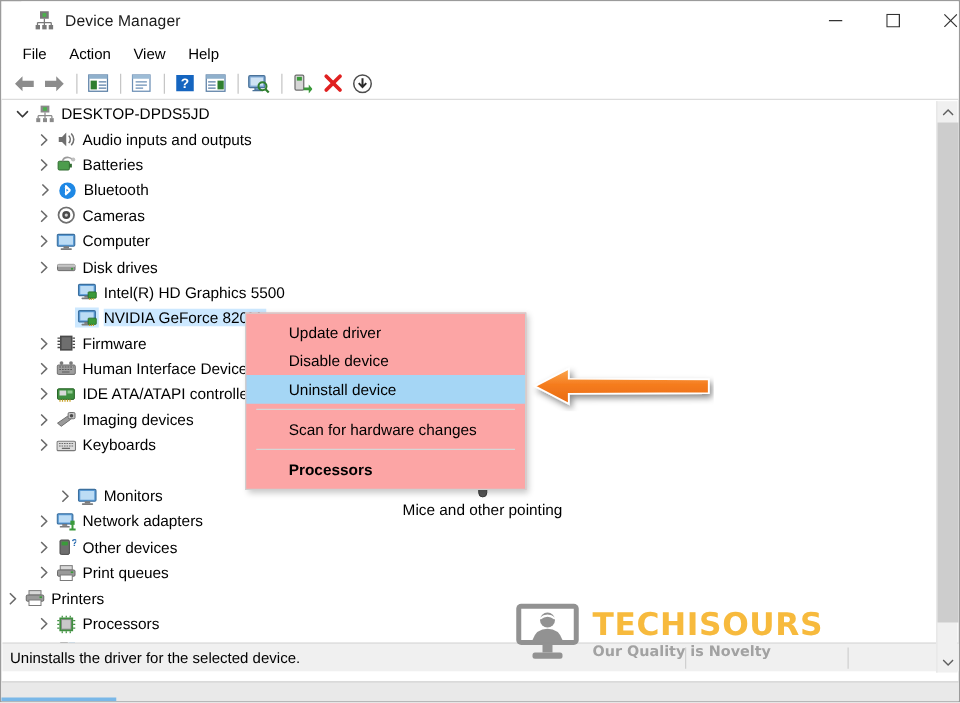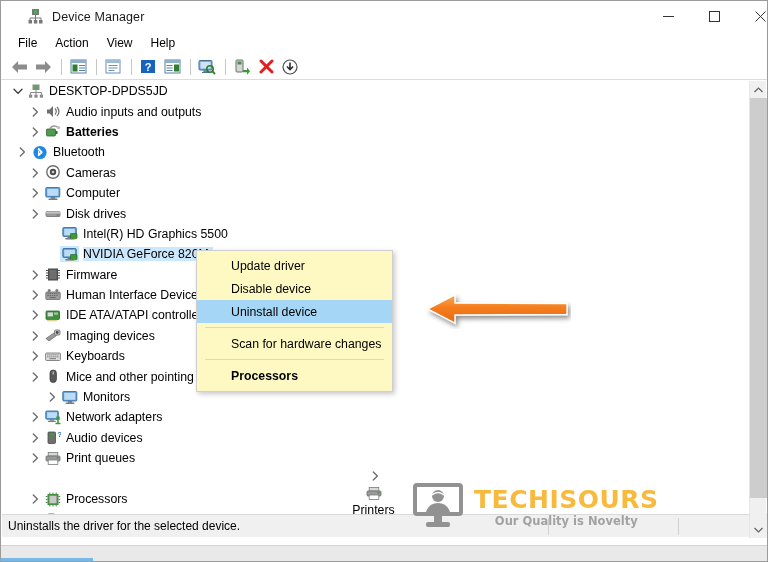--- a/index.html
+++ b/index.html
@@ -371,7 +371,7 @@
         </span>
         <span class="lbl">Audio inputs and outputs</span>
       </div>
-      <div class="row" style="padding-left: 25px; font-weight: bold;">
+      <div class="row" style="padding-left: 25px;">
         <span class="chev">
           <svg width="7" height="10" viewBox="0 0 7 10">
             <path d="M1.3 1 L5.4 5 L1.3 9" stroke="#6b6b6b" stroke-width="1.35" fill="none" stroke-linecap="round" stroke-linejoin="round"></path>

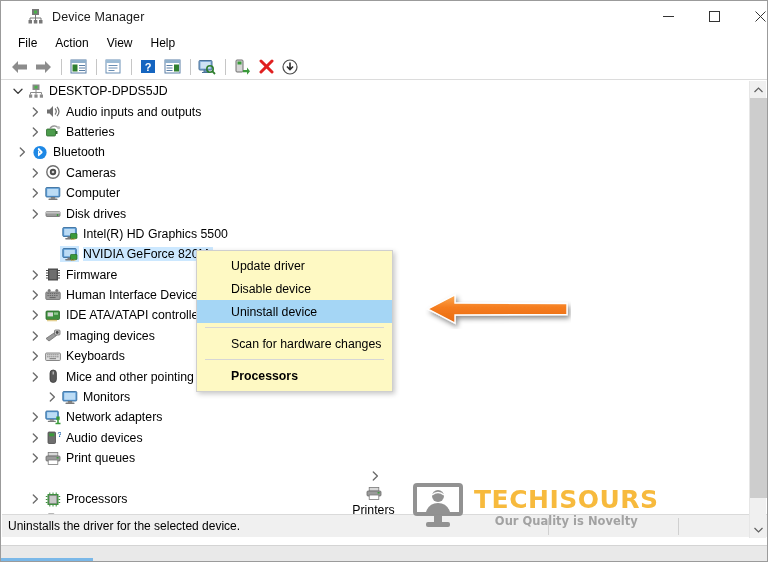--- a/index.html
+++ b/index.html
@@ -387,7 +387,7 @@
         </span>
         <span class="lbl">Batteries</span>
       </div>
-      <div class="row" style="padding-left: 12px;">
+      <div class="row" style="padding-left: 26px;">
         <span class="chev">
           <svg width="7" height="10" viewBox="0 0 7 10">
             <path d="M1.3 1 L5.4 5 L1.3 9" stroke="#6b6b6b" stroke-width="1.35" fill="none" stroke-linecap="round" stroke-linejoin="round"></path>

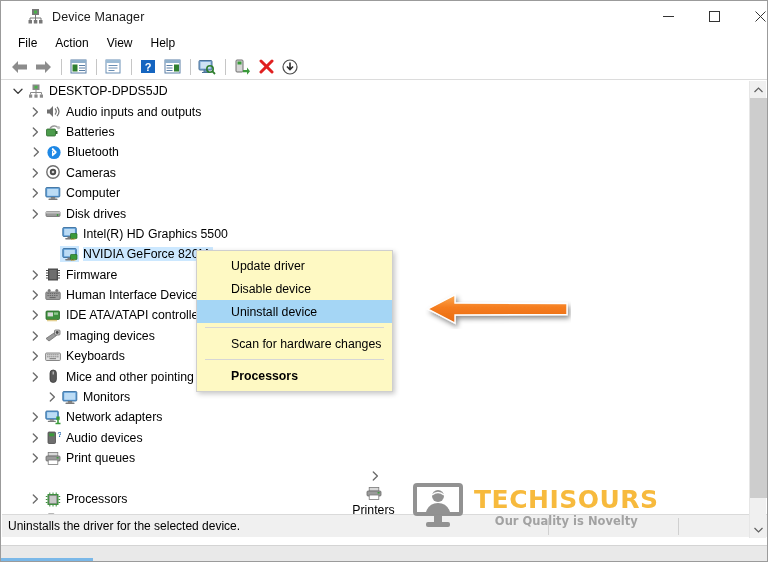--- a/index.html
+++ b/index.html
@@ -117,8 +117,8 @@
   .ctxmenu {
     position: absolute;
     left: 195px; top: 249px;
-    width: 197px;
-    background: #fef9c3;
+    width: 225px;
+    background: #fca5a5;
     border: 1px solid #cfcfcf;
     box-shadow: 2px 2px 5px rgba(0,0,0,.22);
     padding: 3px 0 4px 0;

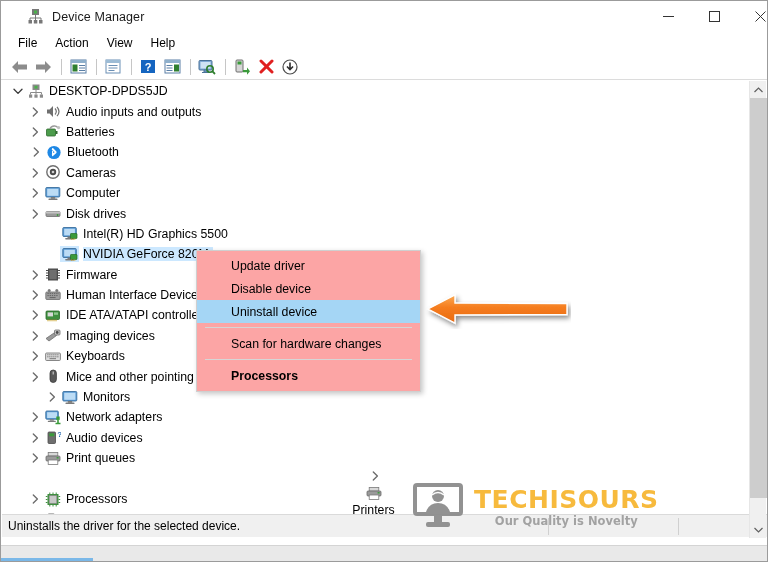--- a/index.html
+++ b/index.html
@@ -551,7 +551,7 @@
         </span>
         <span class="lbl">Keyboards</span>
       </div>
-      <div class="row" style="padding-left: 25px;">
+      <div class="row" style="padding-left: 25px; flex-direction: column;">
         <span class="chev">
           <svg width="7" height="10" viewBox="0 0 7 10">
             <path d="M1.3 1 L5.4 5 L1.3 9" stroke="#6b6b6b" stroke-width="1.35" fill="none" stroke-linecap="round" stroke-linejoin="round"></path>

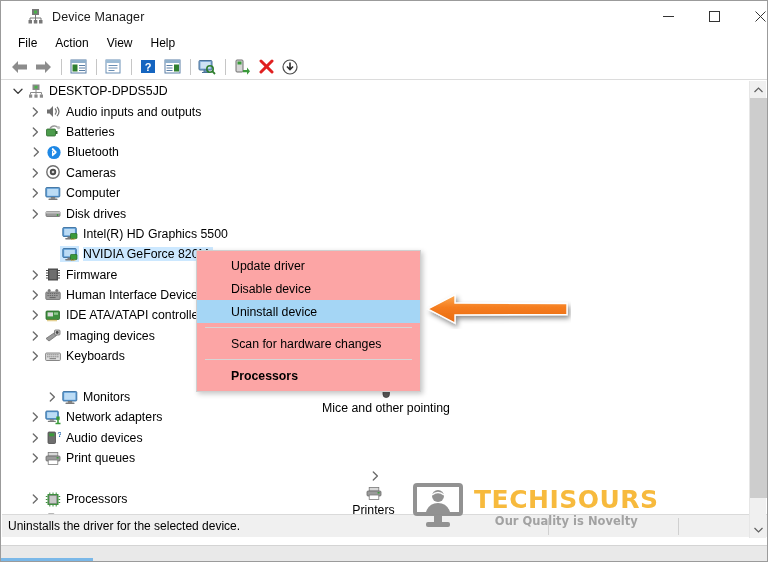--- a/index.html
+++ b/index.html
@@ -612,7 +612,7 @@
             <text x="12.2" y="6.6" font-size="8" font-weight="bold" fill="#2b6cb0" font-family="Liberation Sans, sans-serif">?</text>
           </svg>
         </span>
-        <span class="lbl">Audio devices</span>
+        <span class="lbl">Other devices</span>
       </div>
       <div class="row" style="padding-left: 25px;">
         <span class="chev">

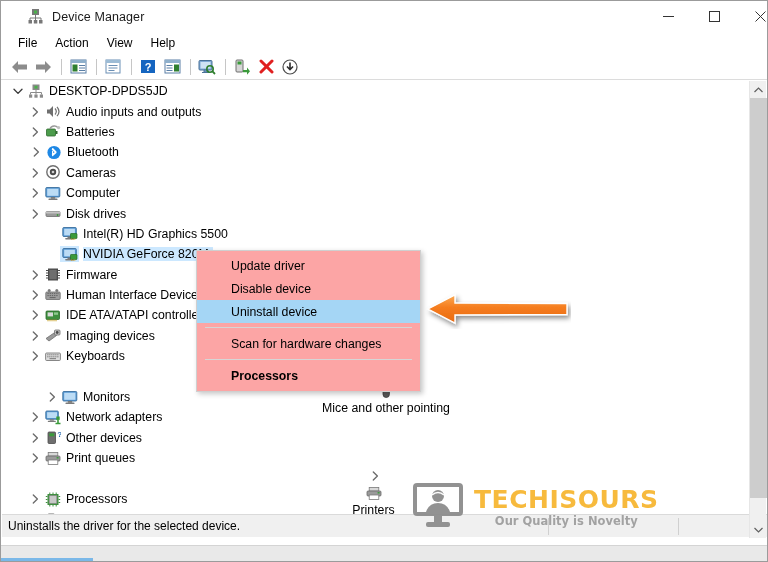--- a/index.html
+++ b/index.html
@@ -630,7 +630,7 @@
         </span>
         <span class="lbl">Print queues</span>
       </div>
-      <div class="row" style=" flex-direction: column;">
+      <div class="row" style="">
         <span class="chev">
           <svg width="7" height="10" viewBox="0 0 7 10">
             <path d="M1.3 1 L5.4 5 L1.3 9" stroke="#6b6b6b" stroke-width="1.35" fill="none" stroke-linecap="round" stroke-linejoin="round"></path>

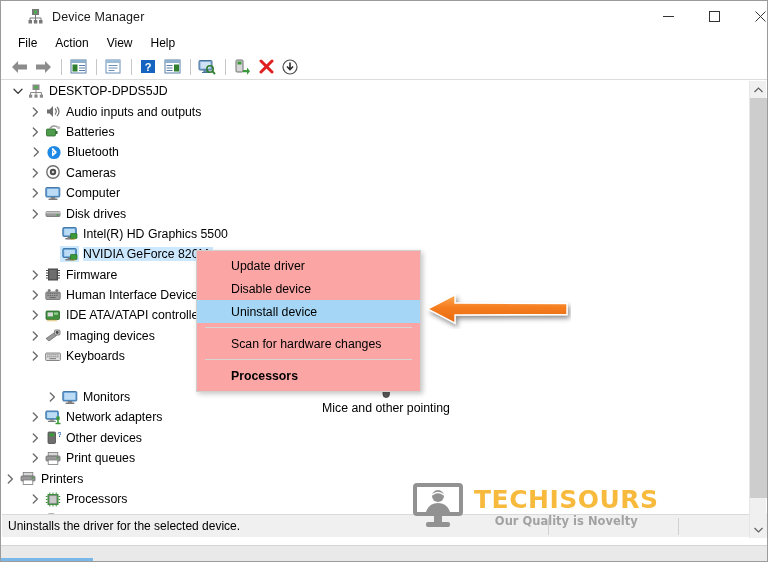--- a/index.html
+++ b/index.html
@@ -155,7 +155,7 @@
     opacity: .95;
   }
   .wm-mon { margin-right: 9px; }
-  .wm-txt { line-height: 1; text-align: center; }
+  .wm-txt { line-height: 1; }
   .wm-title {
     font-size: 25px; font-weight: bold;
     color: #f7b733; letter-spacing: .5px;

